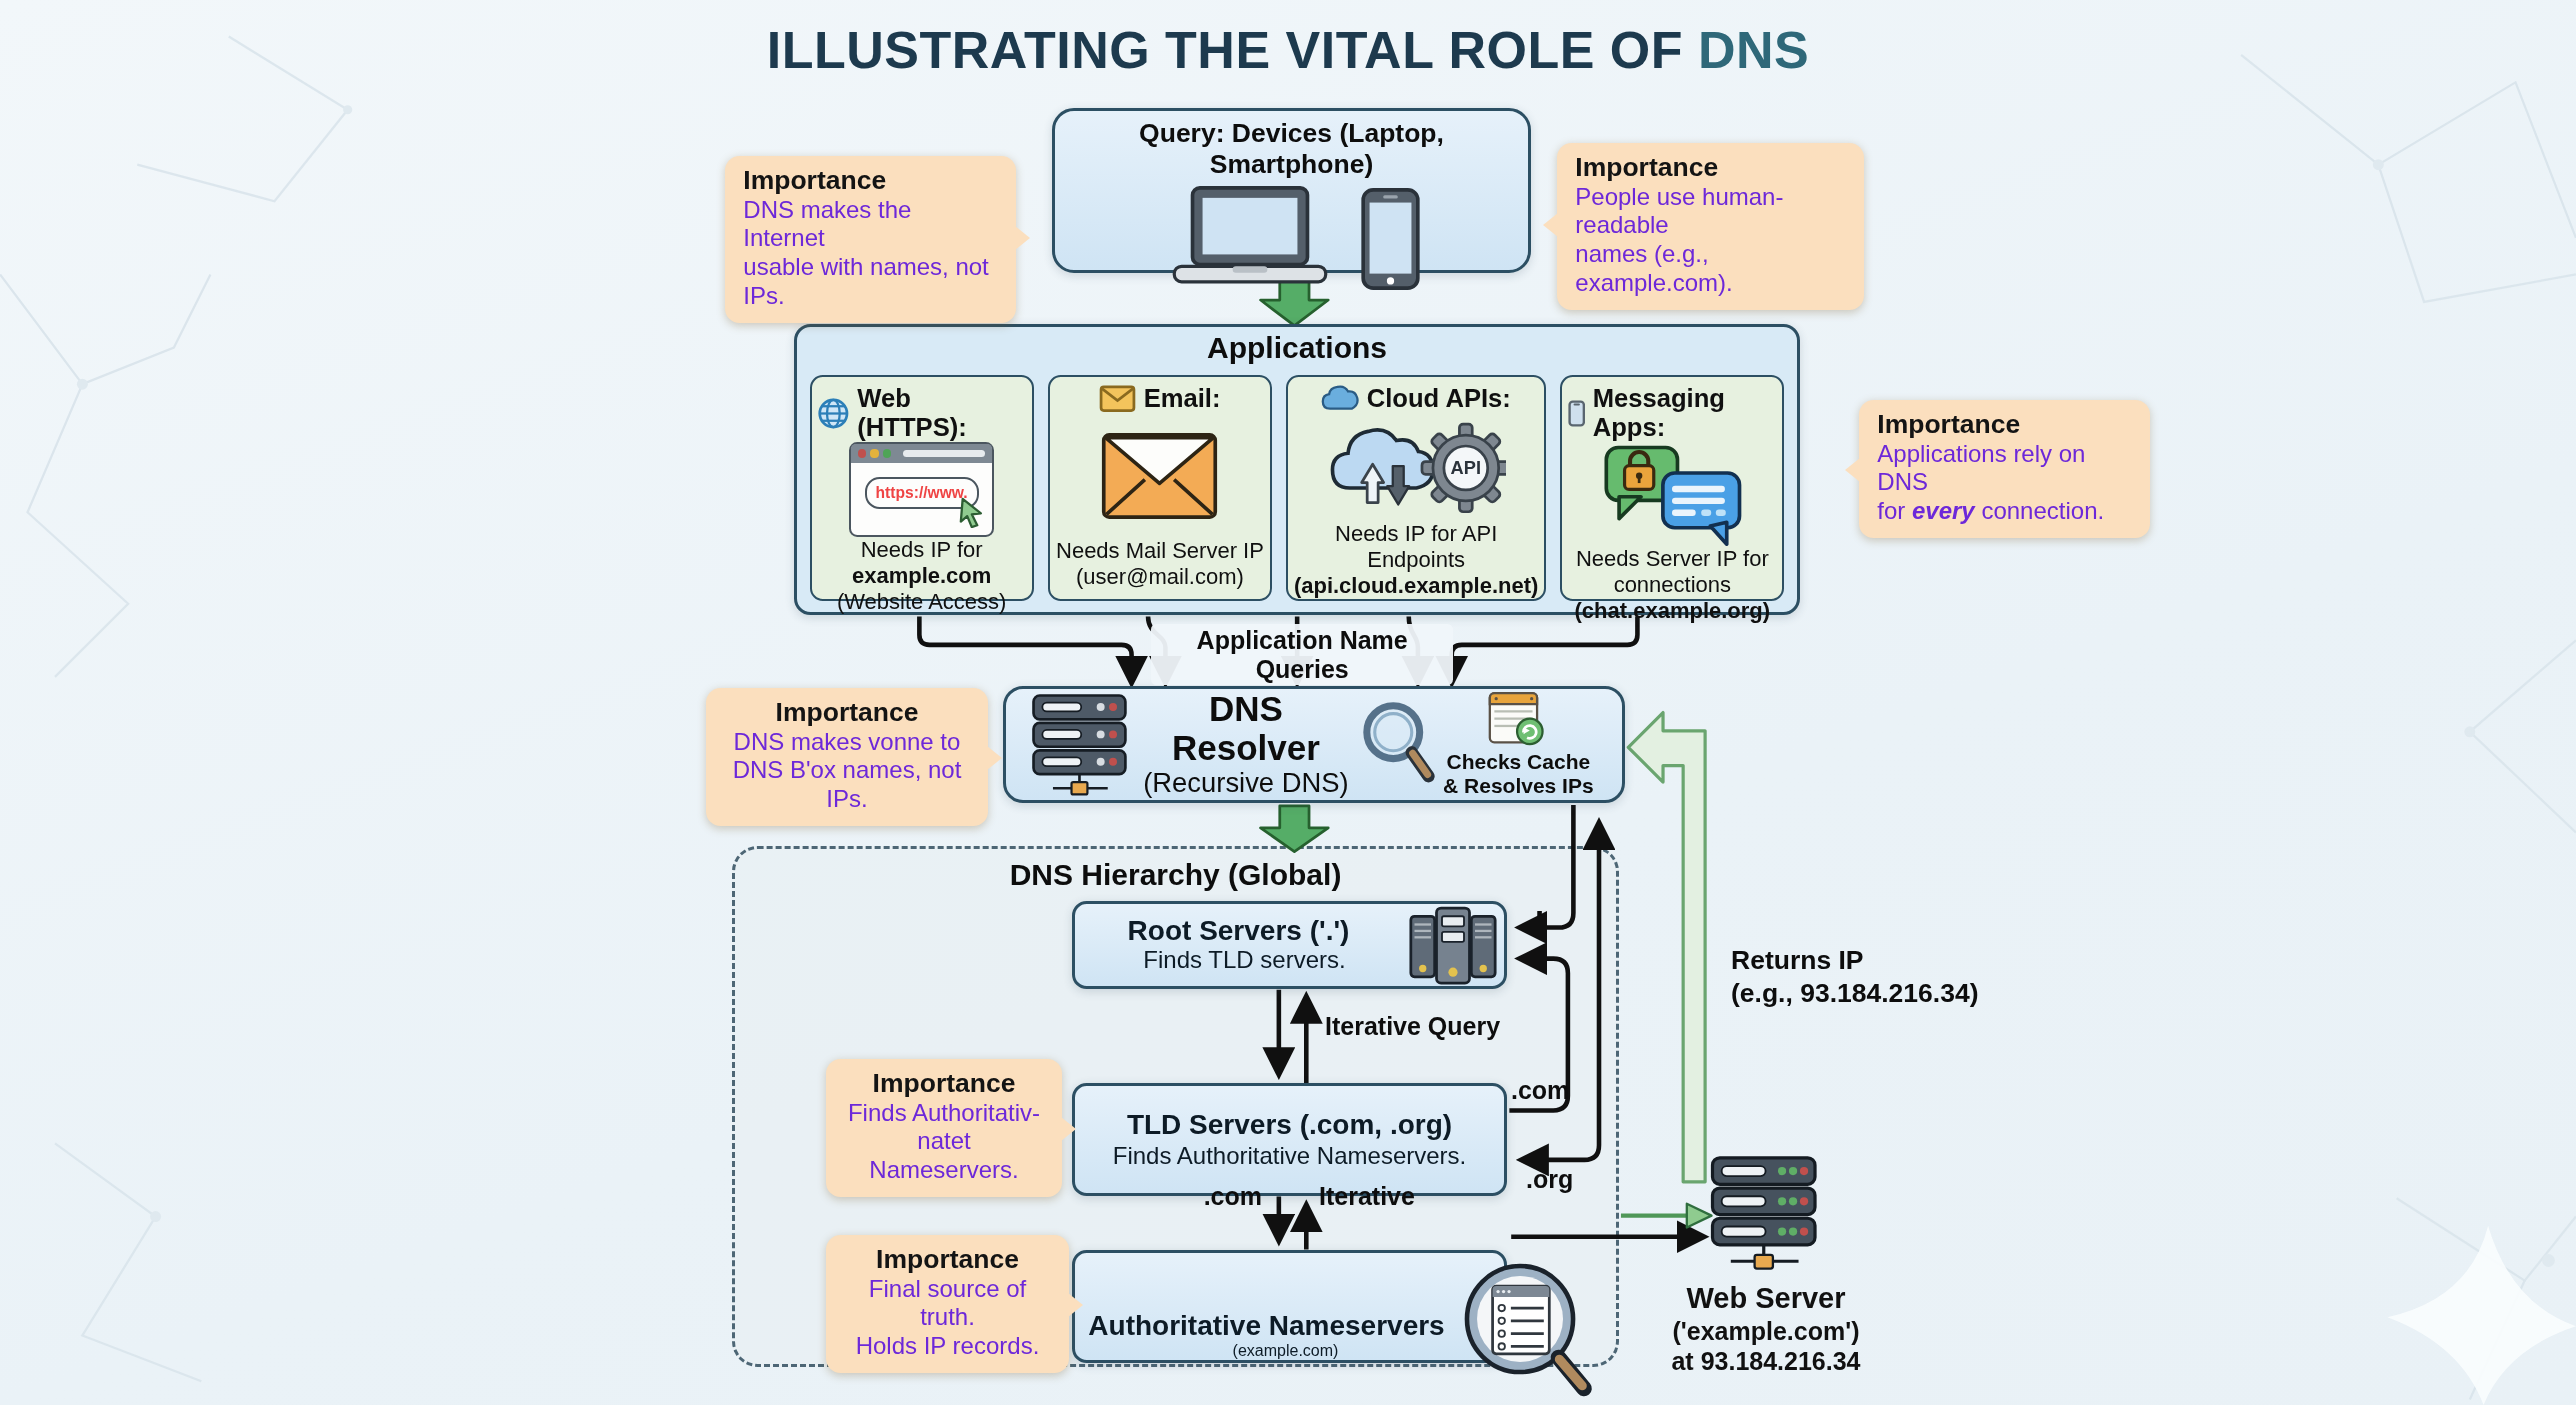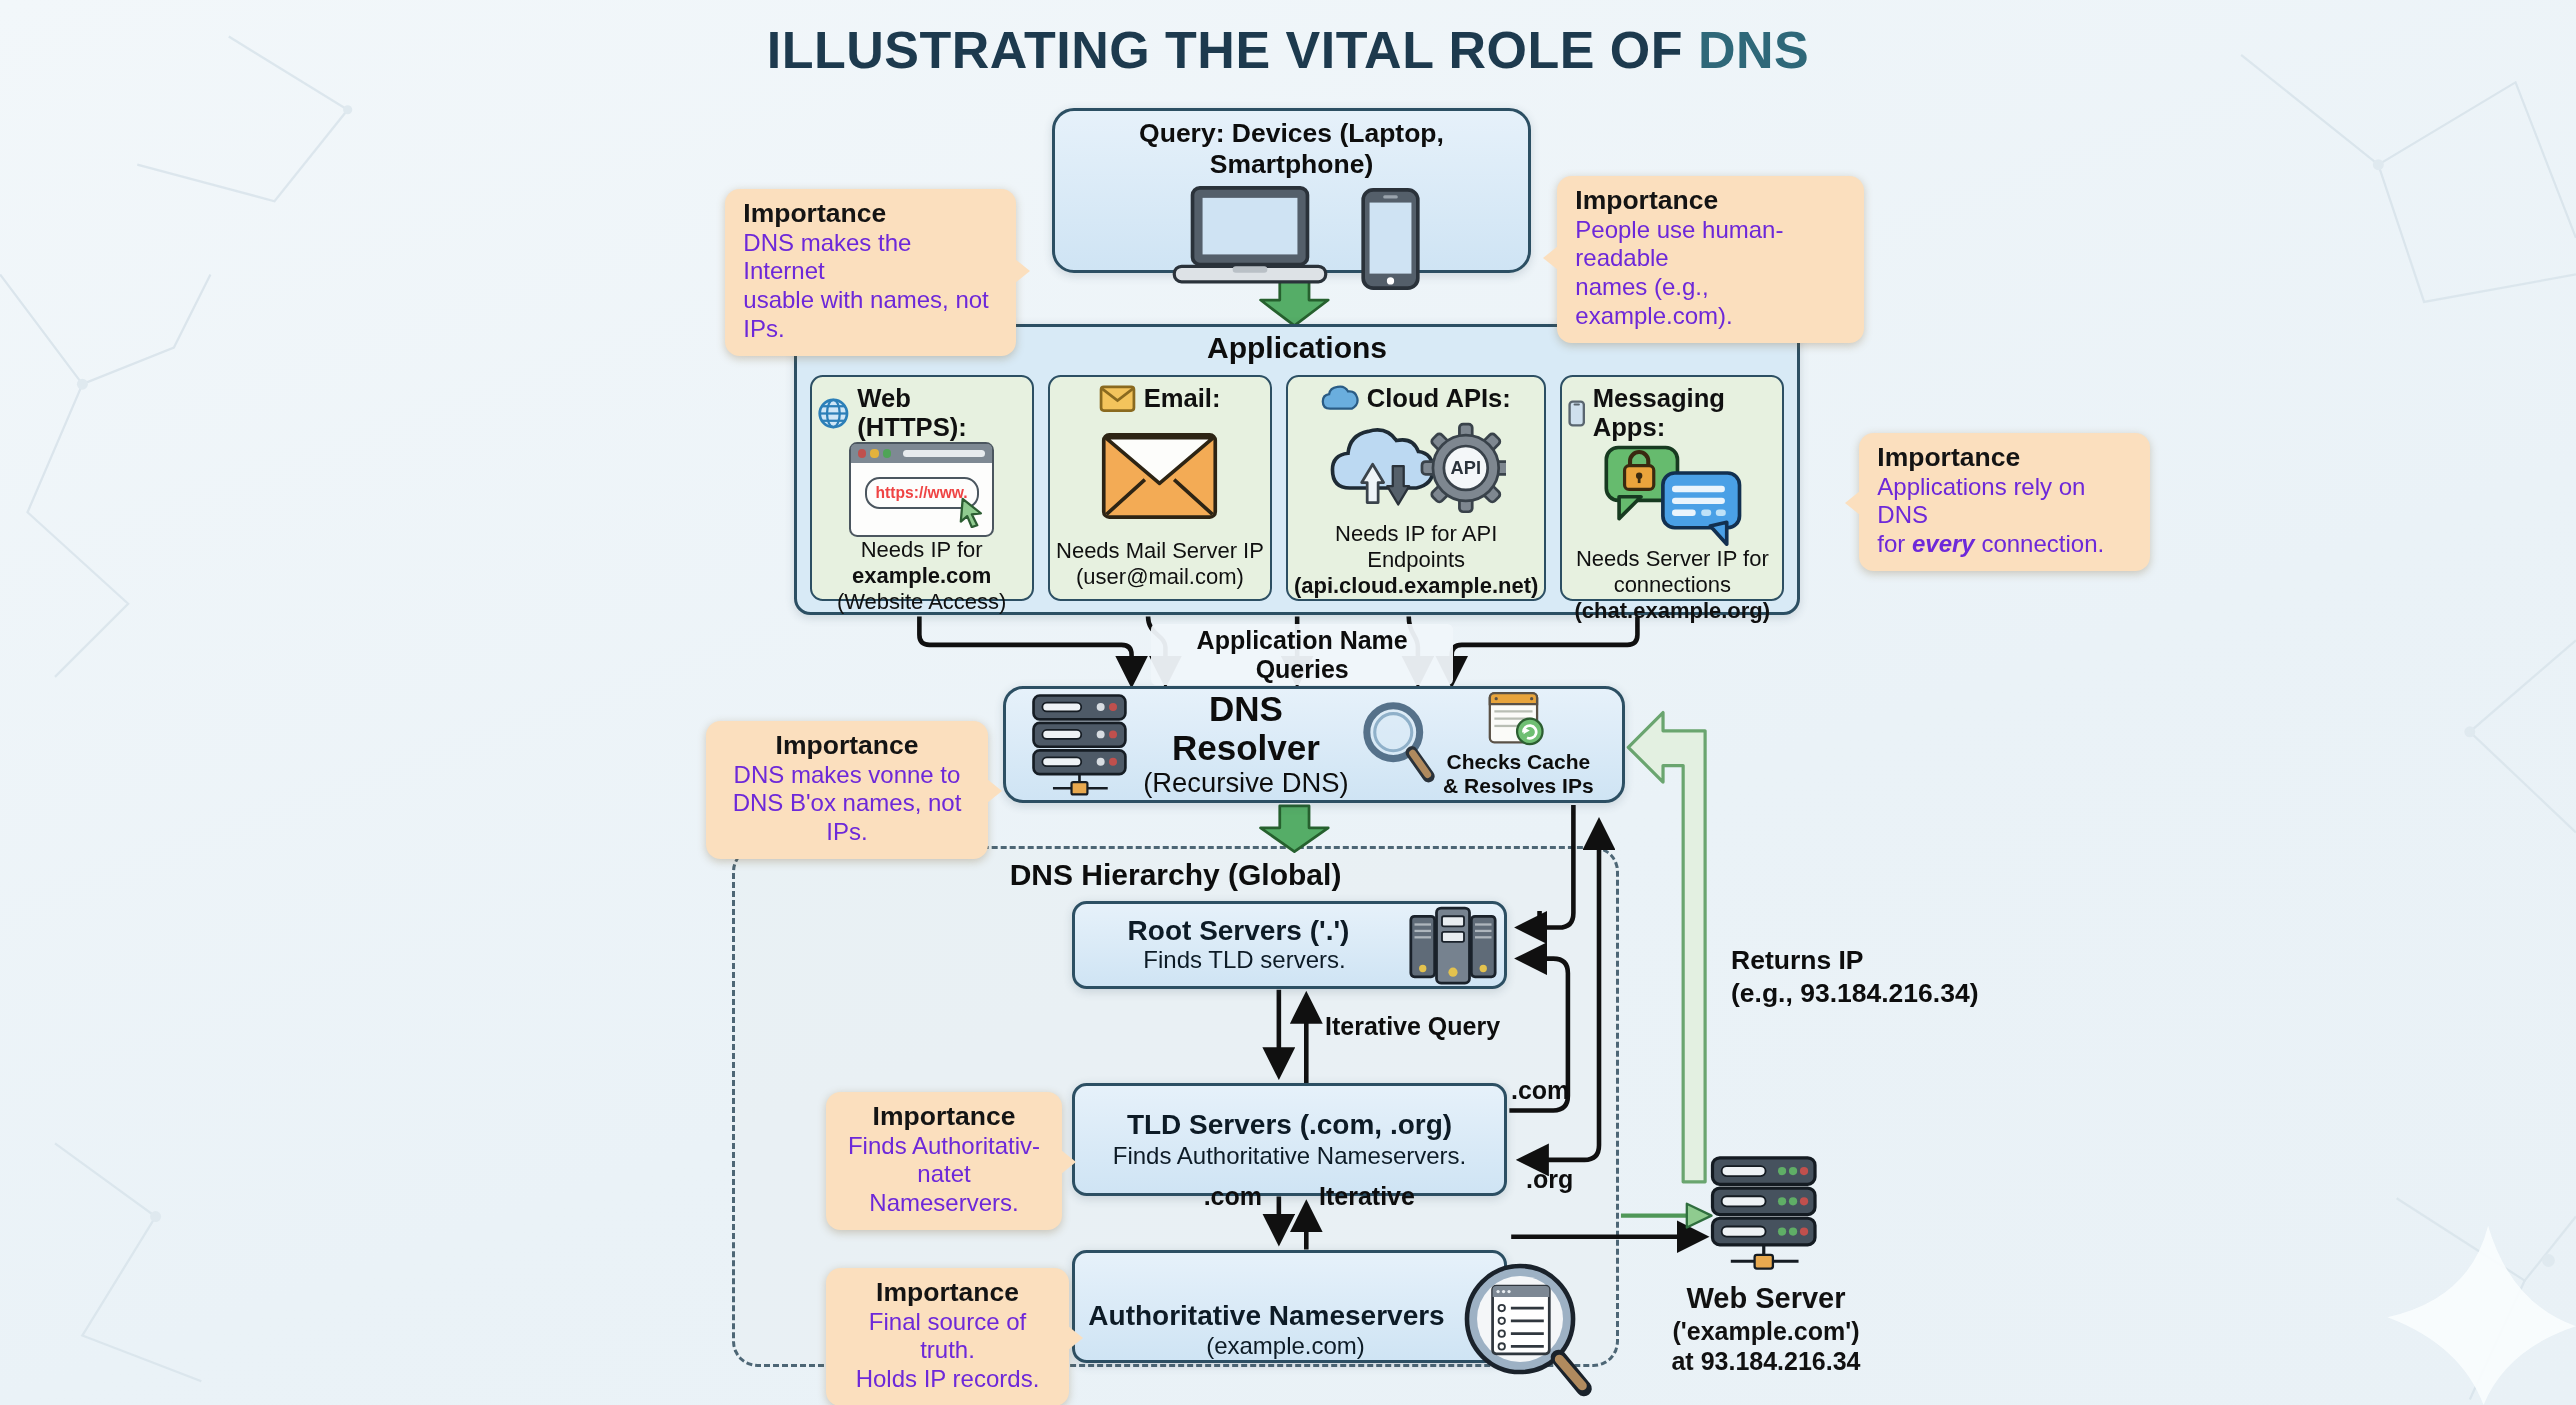--- a/index.html
+++ b/index.html
@@ -10,7 +10,7 @@
     border-radius:18.3px;box-shadow:0 2.7px 9.1px rgba(40,60,80,.16);z-index:3;}
   .grad{background:linear-gradient(#e6f1fa,#cfe4f4);}
   .callout{position:absolute;box-sizing:border-box;background:#fbdfbe;border-radius:14.6px;
-    padding:9.1px 18.3px 12px;box-shadow:0 2.7px 8.2px rgba(120,90,40,.28);z-index:5;margin-top:33px;}
+    padding:9.1px 18.3px 12px;box-shadow:0 2.7px 8.2px rgba(120,90,40,.28);z-index:5;}
   .callout .ch{font-size:26.5px;font-weight:800;line-height:1.15;color:#141414;}
   .callout .cl{font-size:24px;font-weight:500;line-height:1.2;color:#6d28d9;}
   .callout.center{text-align:center;}

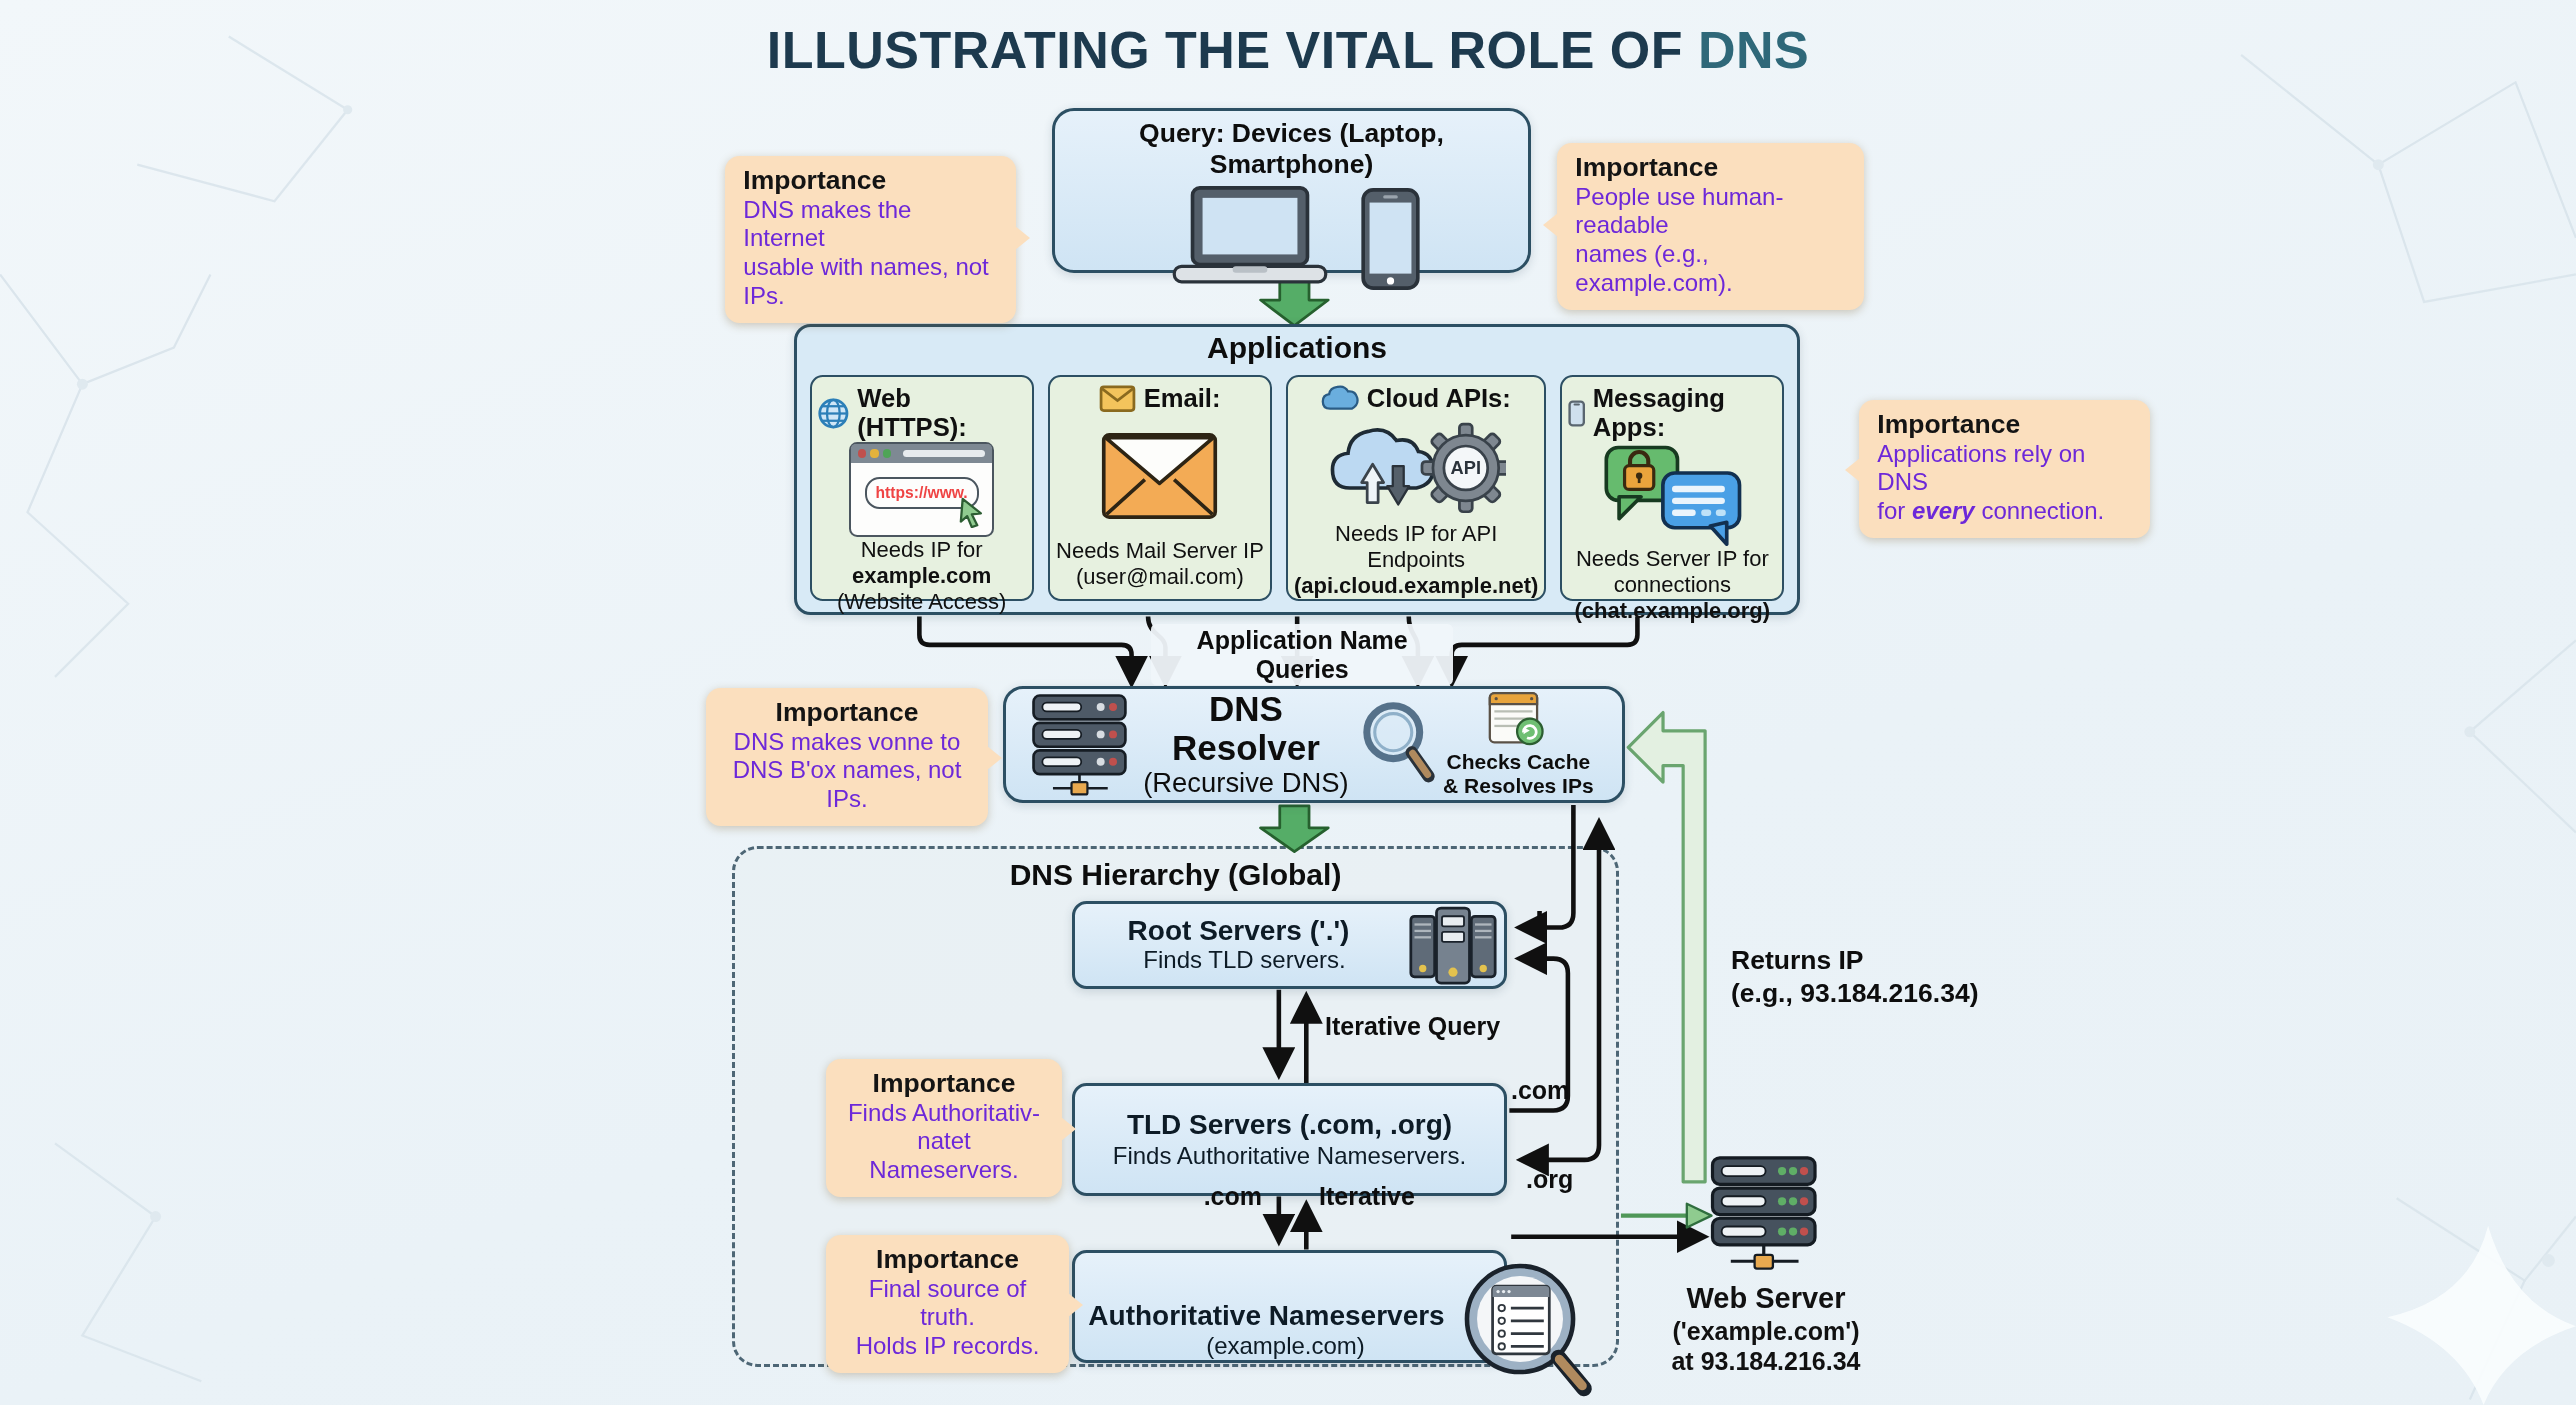--- a/index.html
+++ b/index.html
@@ -371,7 +371,7 @@
 
   <div class="box grad" style="left:1072px;top:1250px;width:435px;height:113px;border-width:3.2px;border-radius:14.6px;display:flex;flex-direction:column;justify-content:flex-end;text-align:center;padding-right:46px;">
     <div style="font-size:28px;font-weight:800;color:#0d1b26;line-height:1.15;">Authoritative Nameservers</div>
-    <div style="font-size:24px;font-weight:500;color:#0d1b26;padding-left:38px;">(example.com)</div>
+    <div style="font-size:16px;font-weight:500;color:#0d1b26;padding-left:38px;">(example.com)</div>
   </div>
 
   <svg class="abs" style="left:1456px;top:1255px;z-index:6;" width="150" height="150" viewBox="0 0 164 164">

